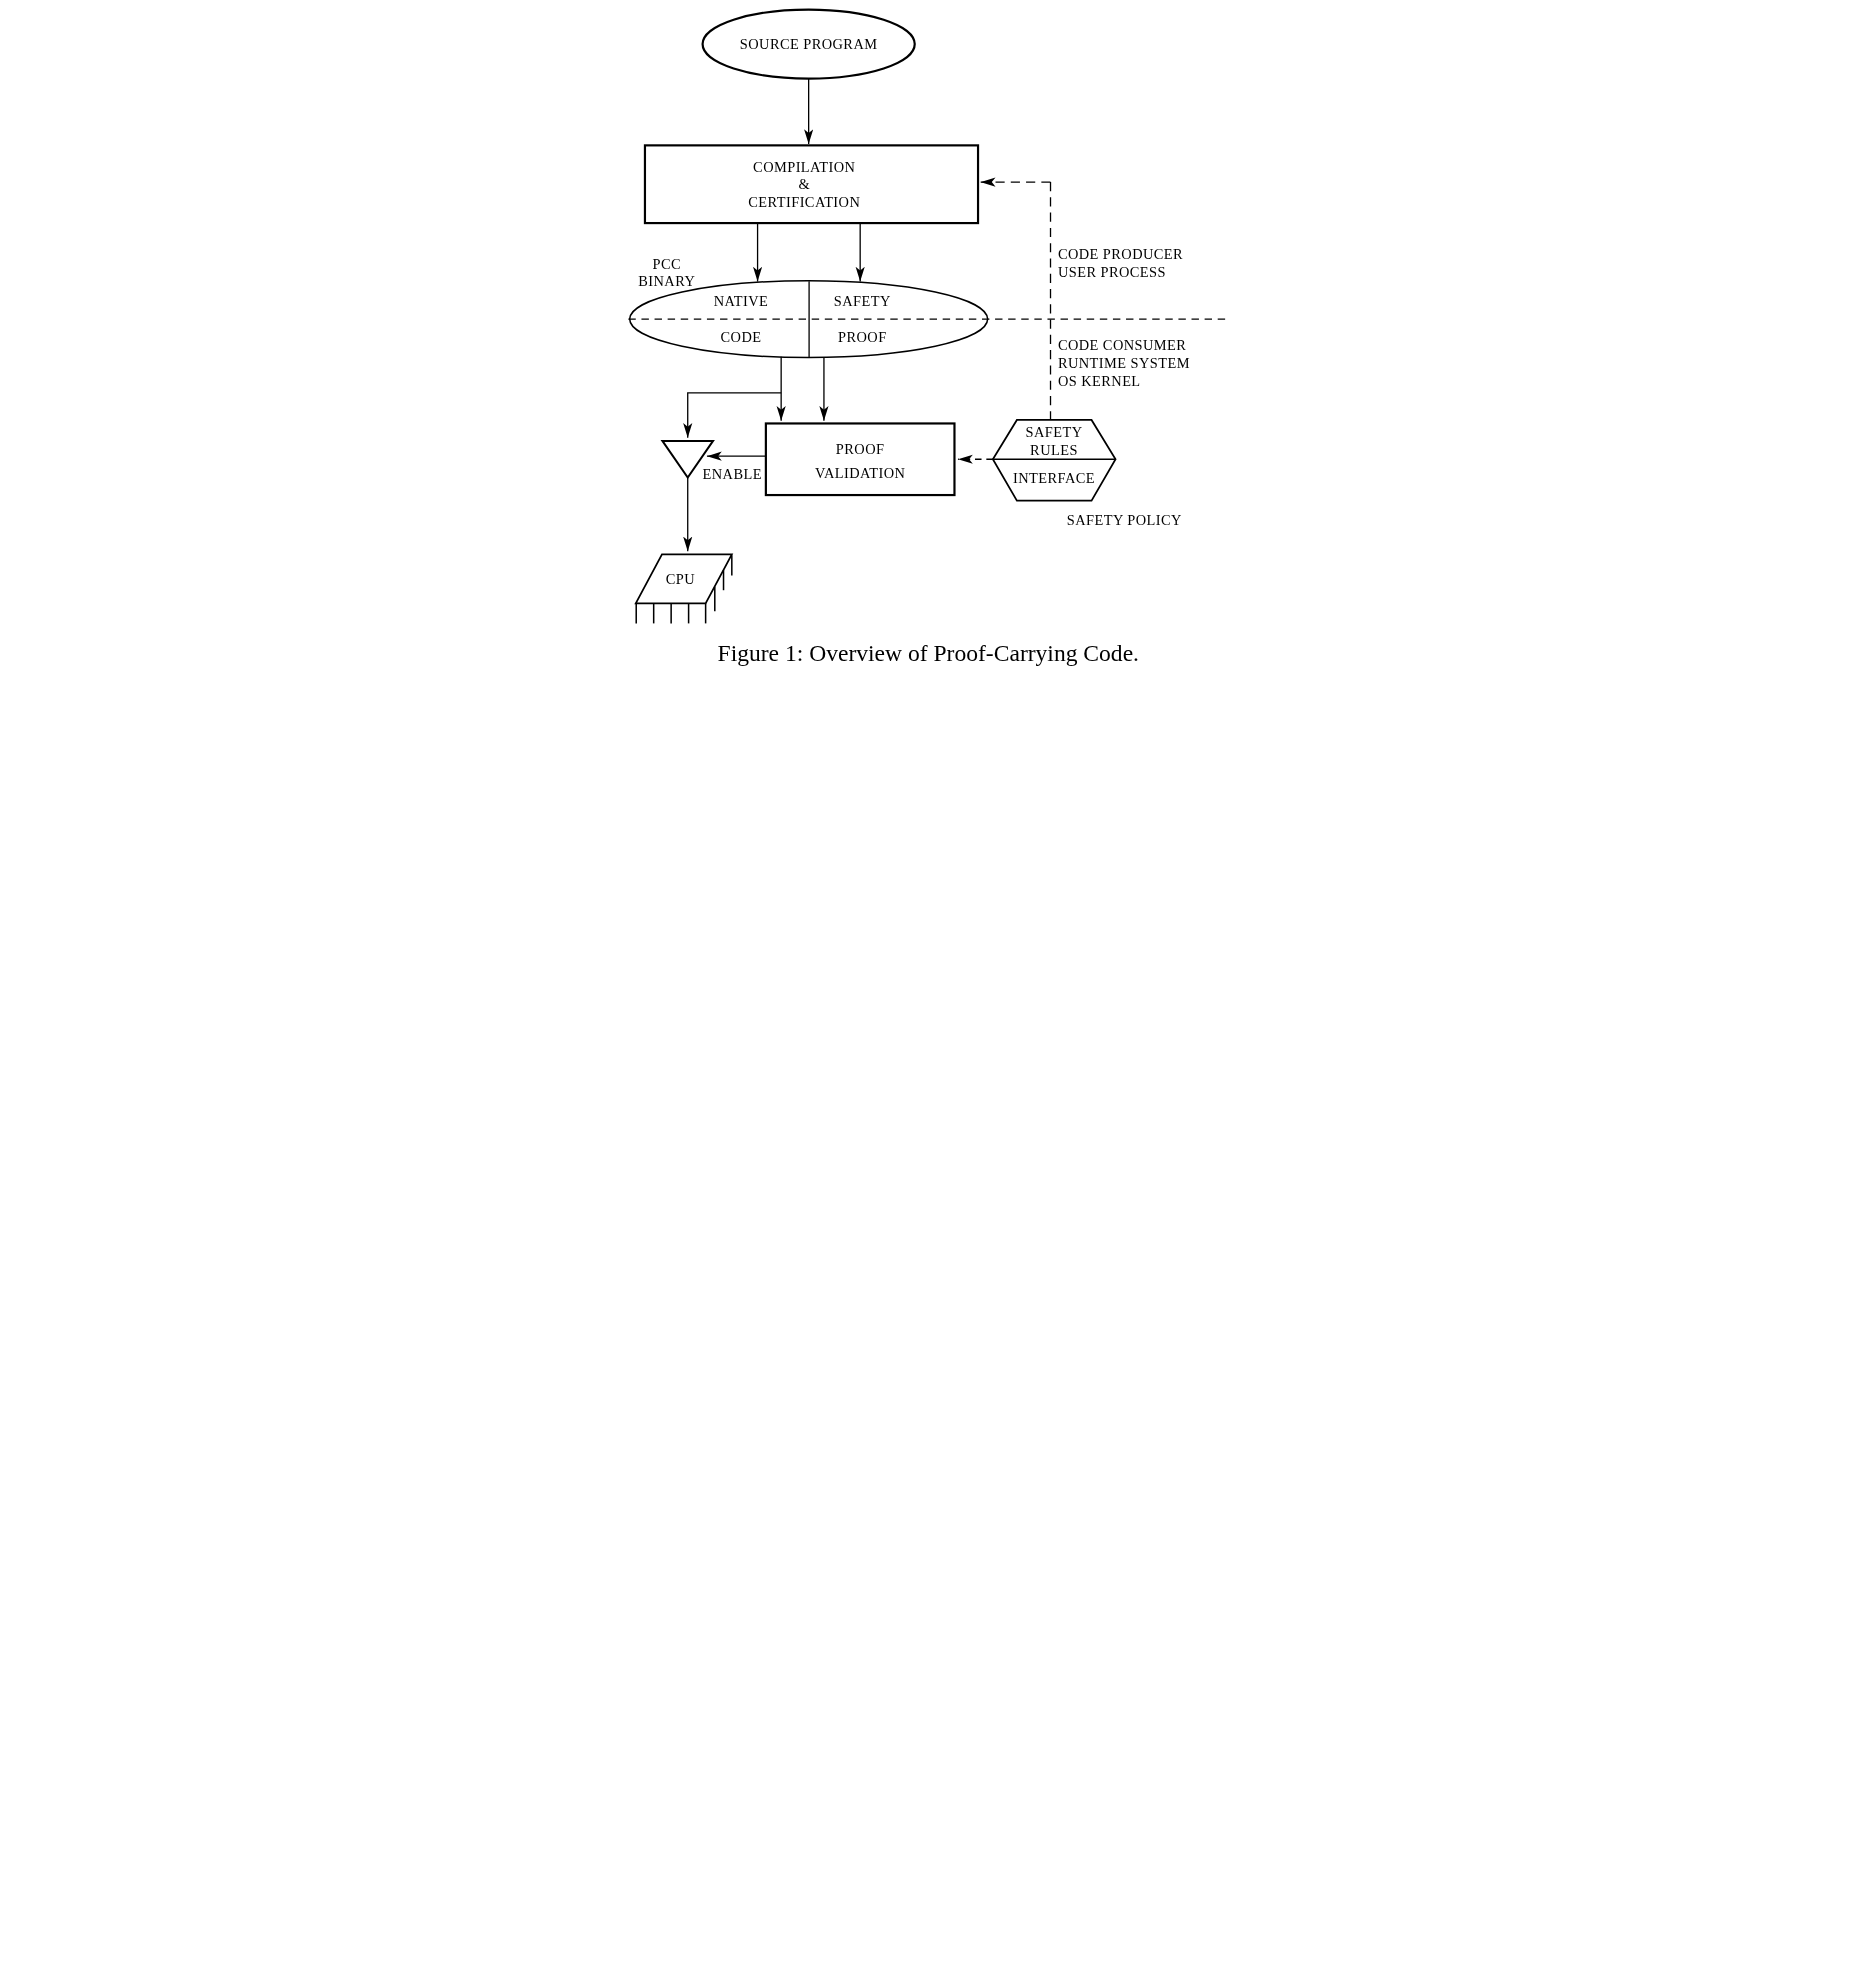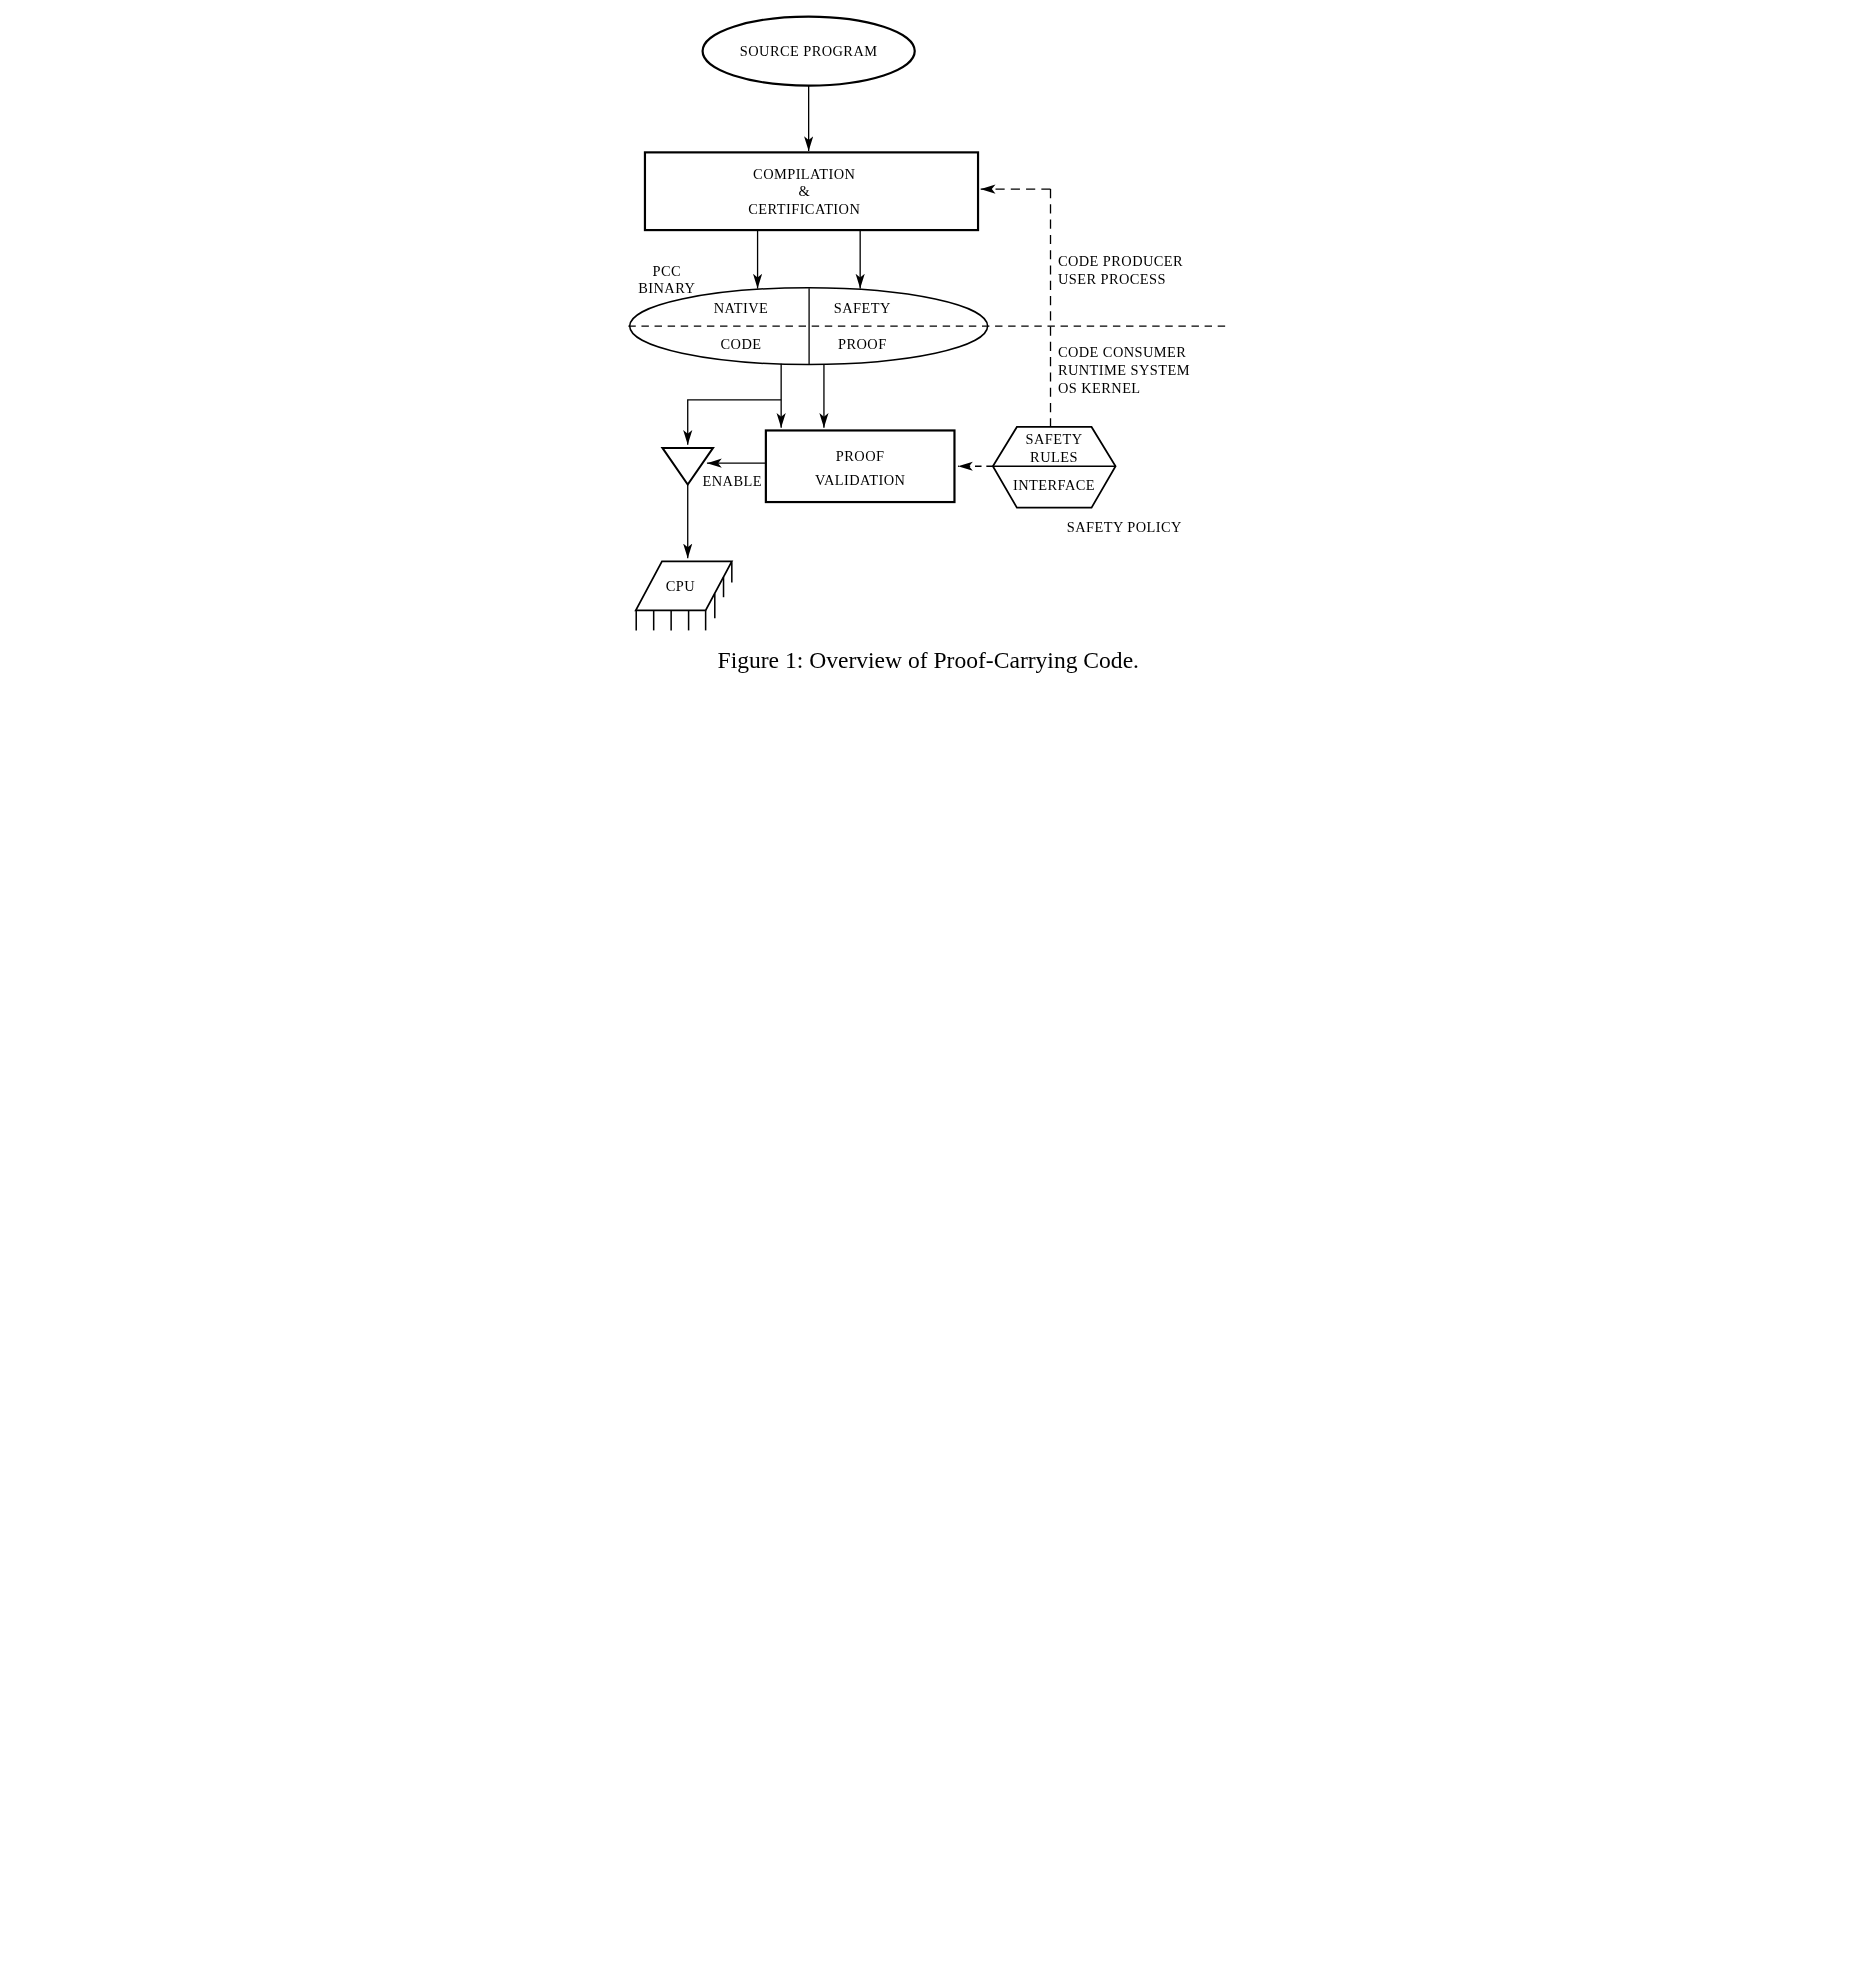--- a/index.html
+++ b/index.html
@@ -10,7 +10,7 @@
   .figure-wrap {
     width: 648px;
     height: 695px;
-    margin: 7px auto;
+    margin: 0 auto;
     background: #ffffff;
     position: relative;
   }

